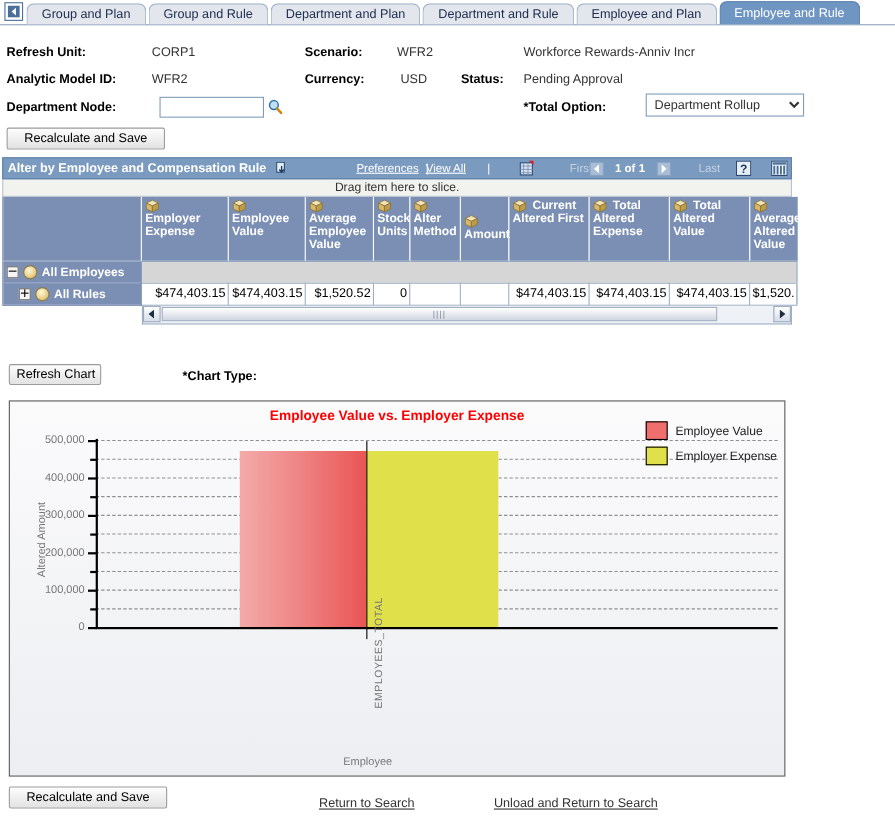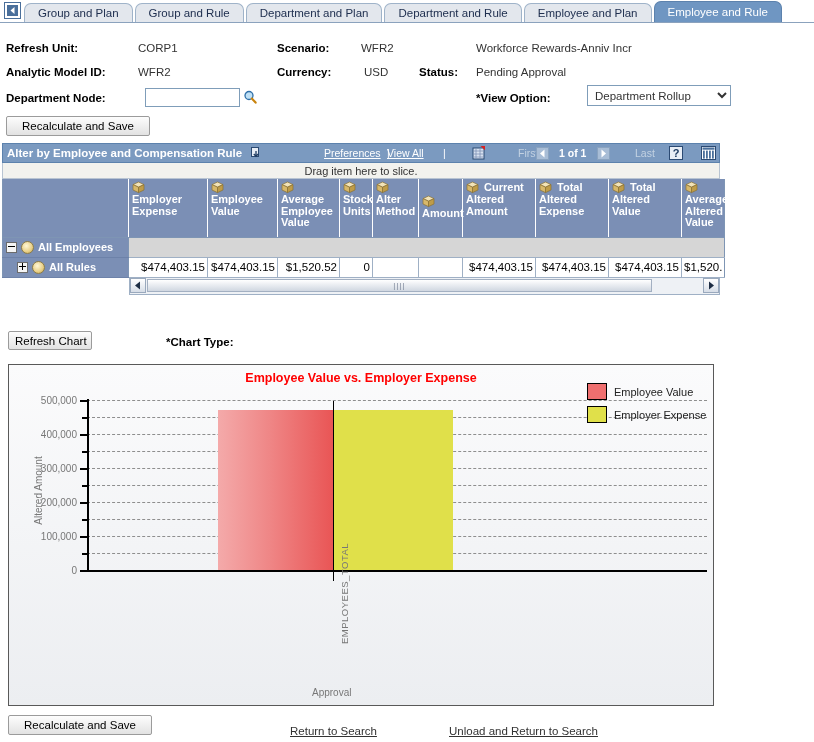--- a/index.html
+++ b/index.html
@@ -326,7 +326,7 @@
     <div class="hlabel" style="left:419px; top:36px;">Status:</div>
     <div class="hvalue" style="left:476px; top:36px;">Pending Approval</div>
 
-    <div class="hlabel" style="left:476px; top:62px;">*View Option:</div>
+    <div class="hlabel" style="left:476px; top:62px;">*Total Option:</div>
     <select class="sel" style="left:587px; top:55px; width:144px; height:21px;">
       <option>Department Rollup</option>
     </select>

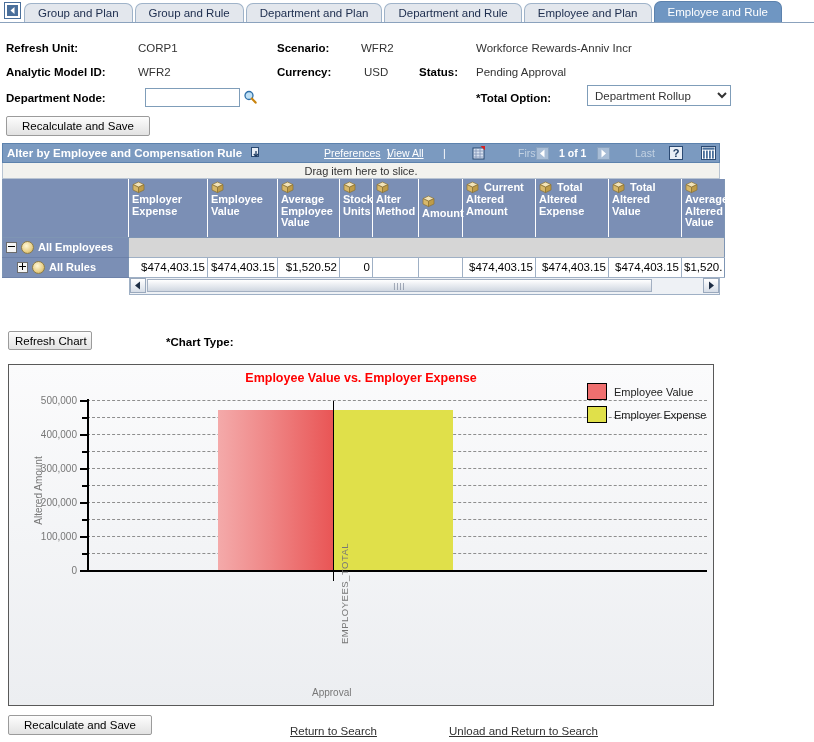--- a/index.html
+++ b/index.html
@@ -475,7 +475,7 @@
                 <polygon points="12,3.6 6.5,6.2 6.5,11.6 12,9" fill="#bf9c48" stroke="#8a7133" stroke-width="0.7"></polygon>
               </svg>
             </span>
-            <span class="hdrtext inline">Current Altered Amount</span>
+            <span class="hdrtext inline">Current Altered First</span>
           </th>
           <th>
             <span class="cube">

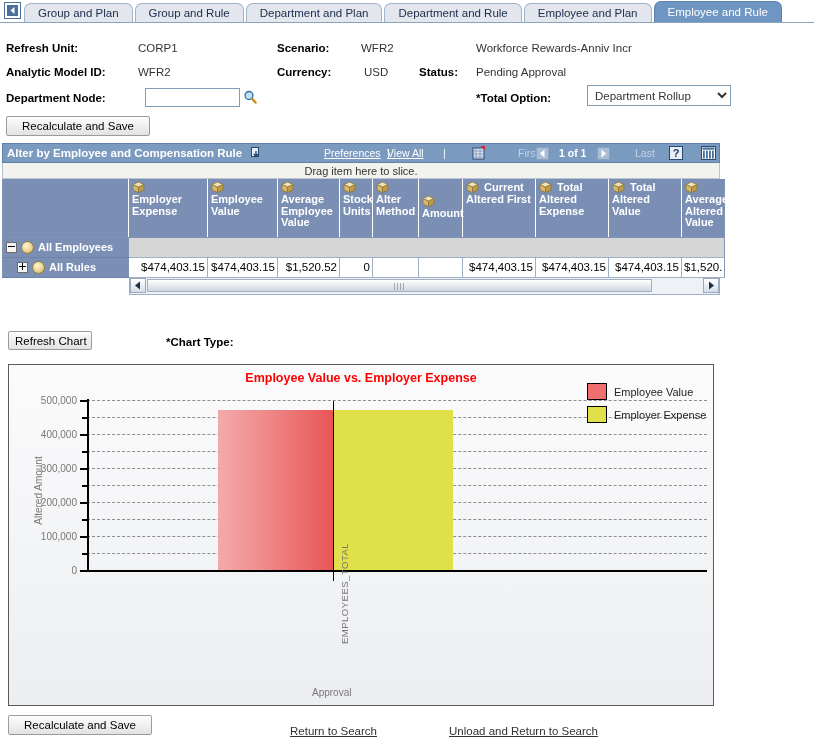--- a/index.html
+++ b/index.html
@@ -599,7 +599,7 @@
 
     <div class="xtick-label" style="left:330px; top:279px;">EMPLOYEES_TOTAL</div>
 
-    <div class="xaxis-title" style="left:303px; top:322px;">Approval</div>
+    <div class="xaxis-title" style="left:303px; top:322px;">Employee</div>
 
     <div class="legend" style="left:578px; top:18px;">
       <div class="legend-row">

